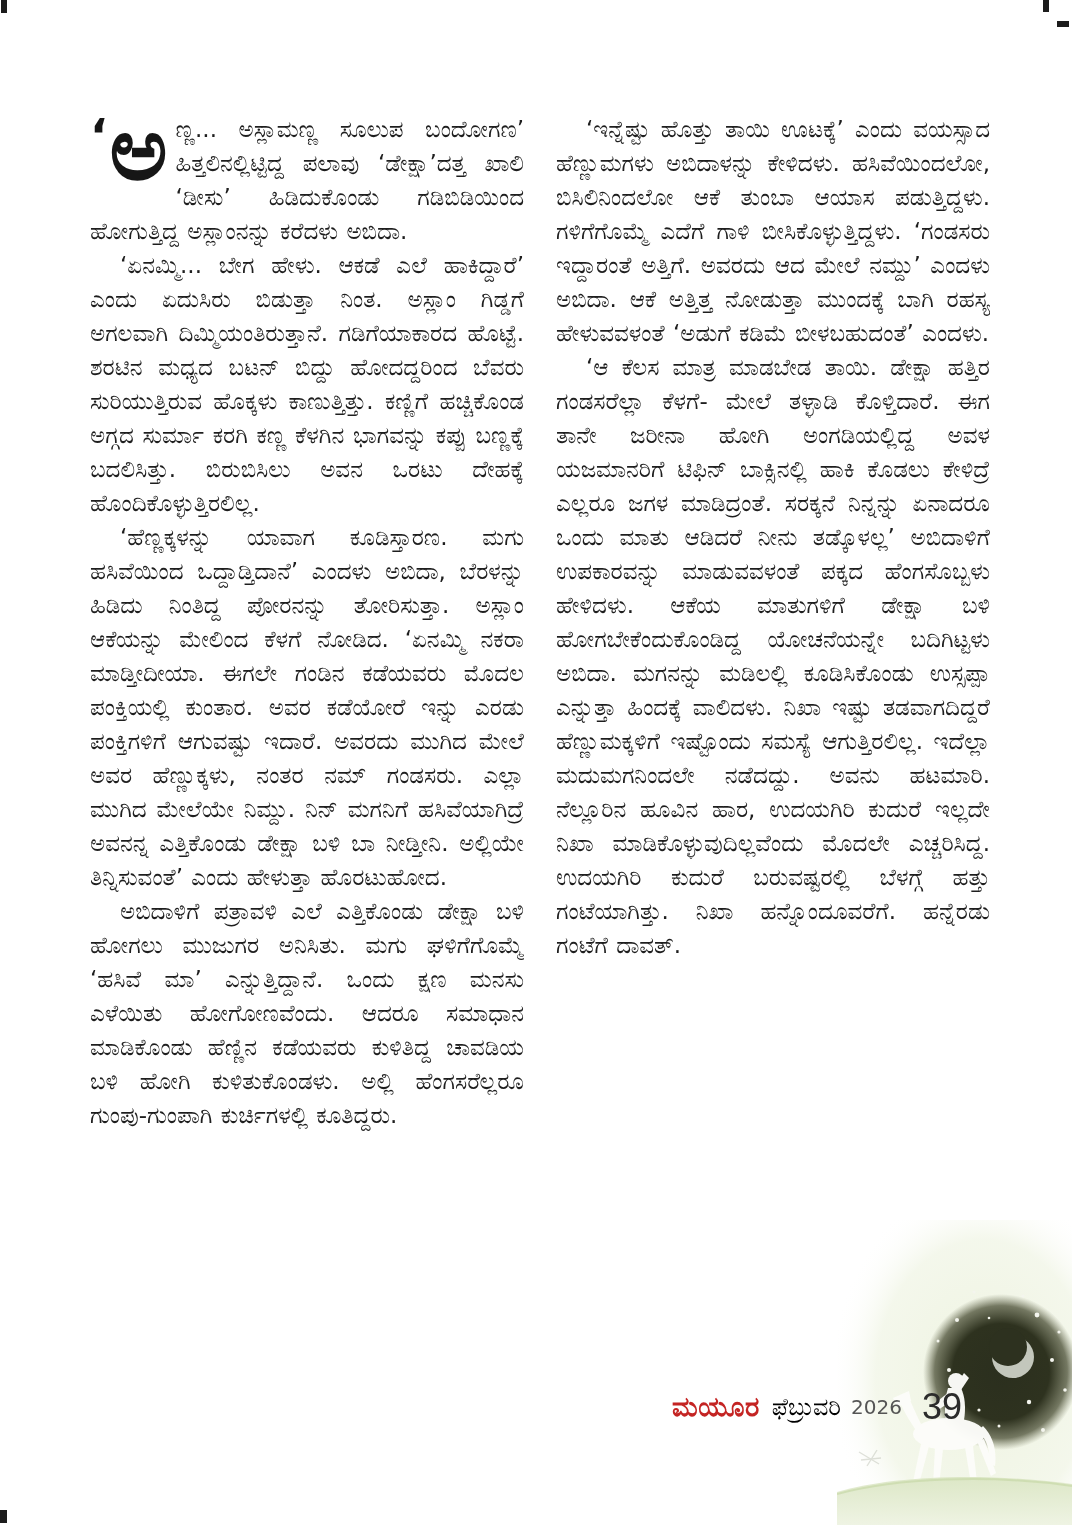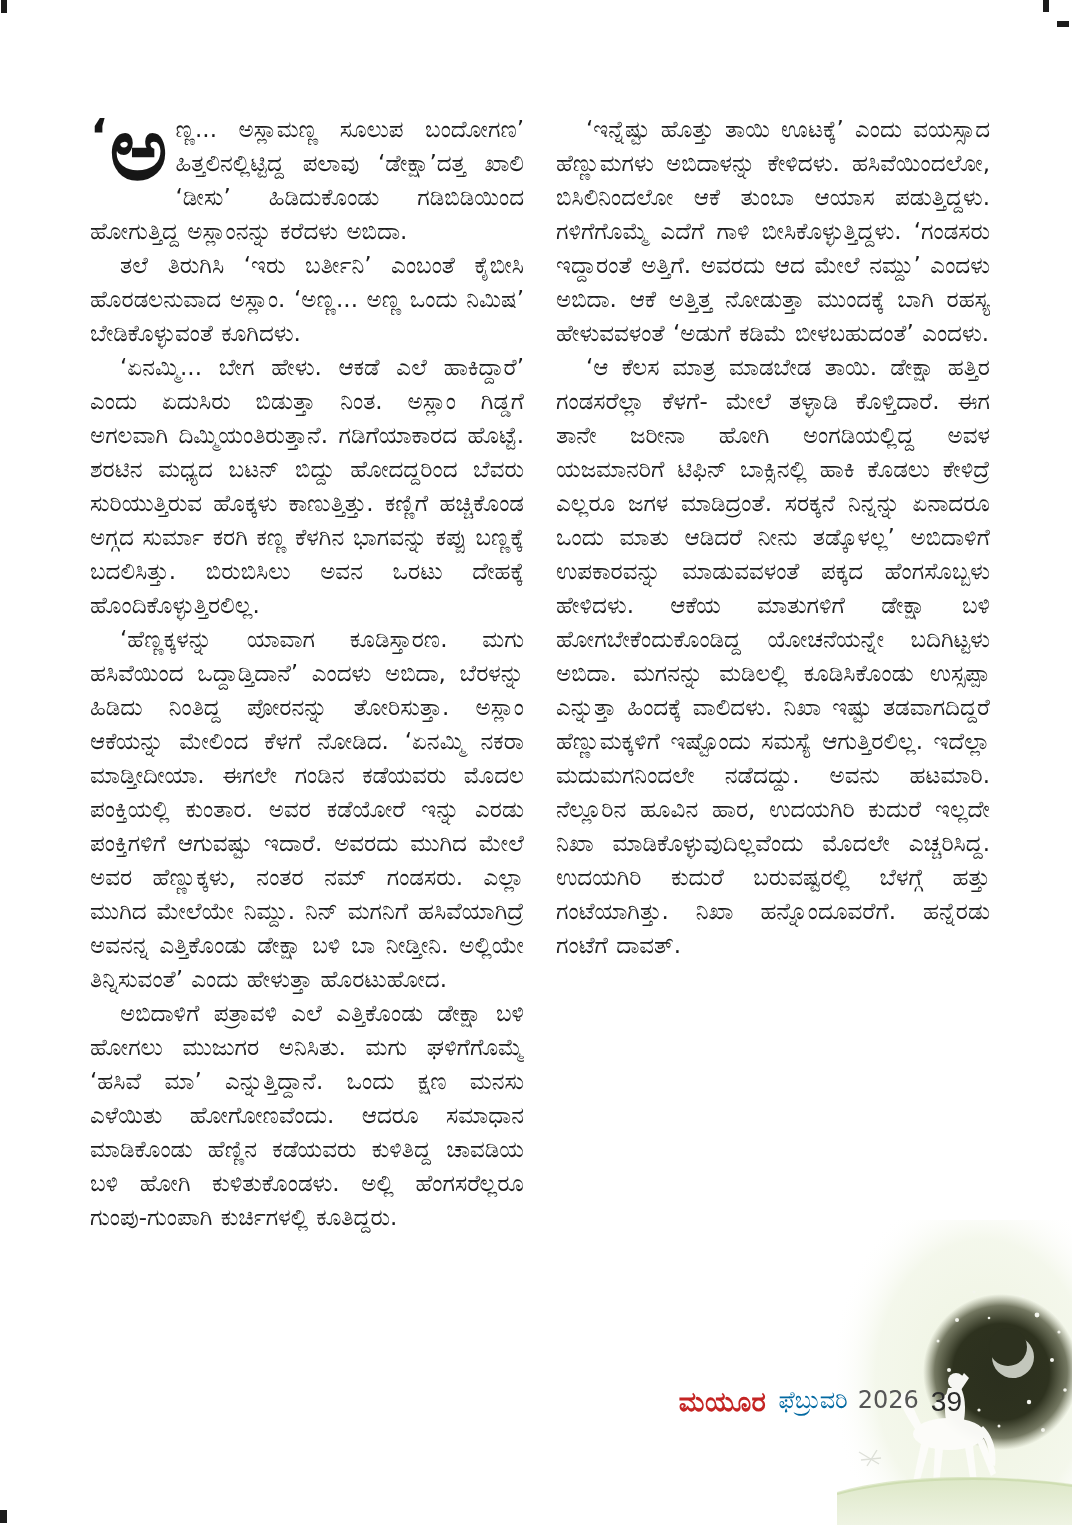--- a/index.html
+++ b/index.html
@@ -147,7 +147,6 @@
         <span class="dropcap">ಅ</span>
         <span>ಣ್ಣ... ಅಸ್ಲಾಮಣ್ಣ ಸೂಲುಪ ಬಂದೋಗಣ’ ಹಿತ್ತಲಿನಲ್ಲಿಟ್ಟಿದ್ದ ಪಲಾವು ‘ಡೇಕ್ಷಾ’ದತ್ತ ಖಾಲಿ ‘ಡೀಸು’ ಹಿಡಿದುಕೊಂಡು ಗಡಿಬಿಡಿಯಿಂದ ಹೋಗುತ್ತಿದ್ದ ಅಸ್ಲಾಂನನ್ನು ಕರೆದಳು ಅಬಿದಾ.</span>
       </p>
-      <p class="para indent">ತಲೆ ತಿರುಗಿಸಿ ‘ಇರು ಬರ್ತೀನಿ’ ಎಂಬಂತೆ ಕೈಬೀಸಿ ಹೊರಡಲನುವಾದ ಅಸ್ಲಾಂ. ‘ಅಣ್ಣ... ಅಣ್ಣ ಒಂದು ನಿಮಿಷ’ ಬೇಡಿಕೊಳ್ಳುವಂತೆ ಕೂಗಿದಳು.</p>
       <p class="para indent">‘ಏನಮ್ಮಿ... ಬೇಗ ಹೇಳು. ಆಕಡೆ ಎಲೆ ಹಾಕಿದ್ದಾರೆ’ ಎಂದು ಏದುಸಿರು ಬಿಡುತ್ತಾ ನಿಂತ. ಅಸ್ಲಾಂ ಗಿಡ್ಡಗೆ ಅಗಲವಾಗಿ ದಿಮ್ಮಿಯಂತಿರುತ್ತಾನೆ. ಗಡಿಗೆಯಾಕಾರದ ಹೊಟ್ಟೆ. ಶರಟಿನ ಮಧ್ಯದ ಬಟನ್ ಬಿದ್ದು ಹೋದದ್ದರಿಂದ ಬೆವರು ಸುರಿಯುತ್ತಿರುವ ಹೊಕ್ಕಳು ಕಾಣುತ್ತಿತ್ತು. ಕಣ್ಣಿಗೆ ಹಚ್ಚಿಕೊಂಡ ಅಗ್ಗದ ಸುರ್ಮಾ ಕರಗಿ ಕಣ್ಣ ಕೆಳಗಿನ ಭಾಗವನ್ನು ಕಪ್ಪು ಬಣ್ಣಕ್ಕೆ ಬದಲಿಸಿತ್ತು. ಬಿರುಬಿಸಿಲು ಅವನ ಒರಟು ದೇಹಕ್ಕೆ ಹೊಂದಿಕೊಳ್ಳುತ್ತಿರಲಿಲ್ಲ.</p>
       <p class="para indent">‘ಹೆಣ್ಣಕ್ಕಳನ್ನು ಯಾವಾಗ ಕೂಡಿಸ್ತಾರಣ. ಮಗು ಹಸಿವೆಯಿಂದ ಒದ್ದಾಡ್ತಿದಾನೆ’ ಎಂದಳು ಅಬಿದಾ, ಬೆರಳನ್ನು ಹಿಡಿದು ನಿಂತಿದ್ದ ಪೋರನನ್ನು ತೋರಿಸುತ್ತಾ. ಅಸ್ಲಾಂ ಆಕೆಯನ್ನು ಮೇಲಿಂದ ಕೆಳಗೆ ನೋಡಿದ. ‘ಏನಮ್ಮಿ ನಕರಾ ಮಾಡ್ತೀದೀಯಾ. ಈಗಲೇ ಗಂಡಿನ ಕಡೆಯವರು ಮೊದಲ ಪಂಕ್ತಿಯಲ್ಲಿ ಕುಂತಾರ. ಅವರ ಕಡೆಯೋರೆ ಇನ್ನು ಎರಡು ಪಂಕ್ತಿಗಳಿಗೆ ಆಗುವಷ್ಟು ಇದಾರೆ. ಅವರದು ಮುಗಿದ ಮೇಲೆ ಅವರ ಹೆಣ್ಣುಕ್ಕಳು, ನಂತರ ನಮ್ ಗಂಡಸರು. ಎಲ್ಲಾ ಮುಗಿದ ಮೇಲೆಯೇ ನಿಮ್ದು. ನಿನ್ ಮಗನಿಗೆ ಹಸಿವೆಯಾಗಿದ್ರೆ ಅವನನ್ನ ಎತ್ತಿಕೊಂಡು ಡೇಕ್ಷಾ ಬಳಿ ಬಾ ನೀಡ್ತೀನಿ. ಅಲ್ಲಿಯೇ ತಿನ್ನಿಸುವಂತೆ’ ಎಂದು ಹೇಳುತ್ತಾ ಹೊರಟುಹೋದ.</p>
       <p class="para indent">ಅಬಿದಾಳಿಗೆ ಪತ್ರಾವಳಿ ಎಲೆ ಎತ್ತಿಕೊಂಡು ಡೇಕ್ಷಾ ಬಳಿ ಹೋಗಲು ಮುಜುಗರ ಅನಿಸಿತು. ಮಗು ಘಳಿಗೆಗೊಮ್ಮೆ ‘ಹಸಿವೆ ಮಾ’ ಎನ್ನುತ್ತಿದ್ದಾನೆ. ಒಂದು ಕ್ಷಣ ಮನಸು ಎಳೆಯಿತು ಹೋಗೋಣವೆಂದು. ಆದರೂ ಸಮಾಧಾನ ಮಾಡಿಕೊಂಡು ಹೆಣ್ಣಿನ ಕಡೆಯವರು ಕುಳಿತಿದ್ದ ಚಾವಡಿಯ ಬಳಿ ಹೋಗಿ ಕುಳಿತುಕೊಂಡಳು. ಅಲ್ಲಿ ಹೆಂಗಸರೆಲ್ಲರೂ ಗುಂಪು-ಗುಂಪಾಗಿ ಕುರ್ಚಿಗಳಲ್ಲಿ ಕೂತಿದ್ದರು.</p>

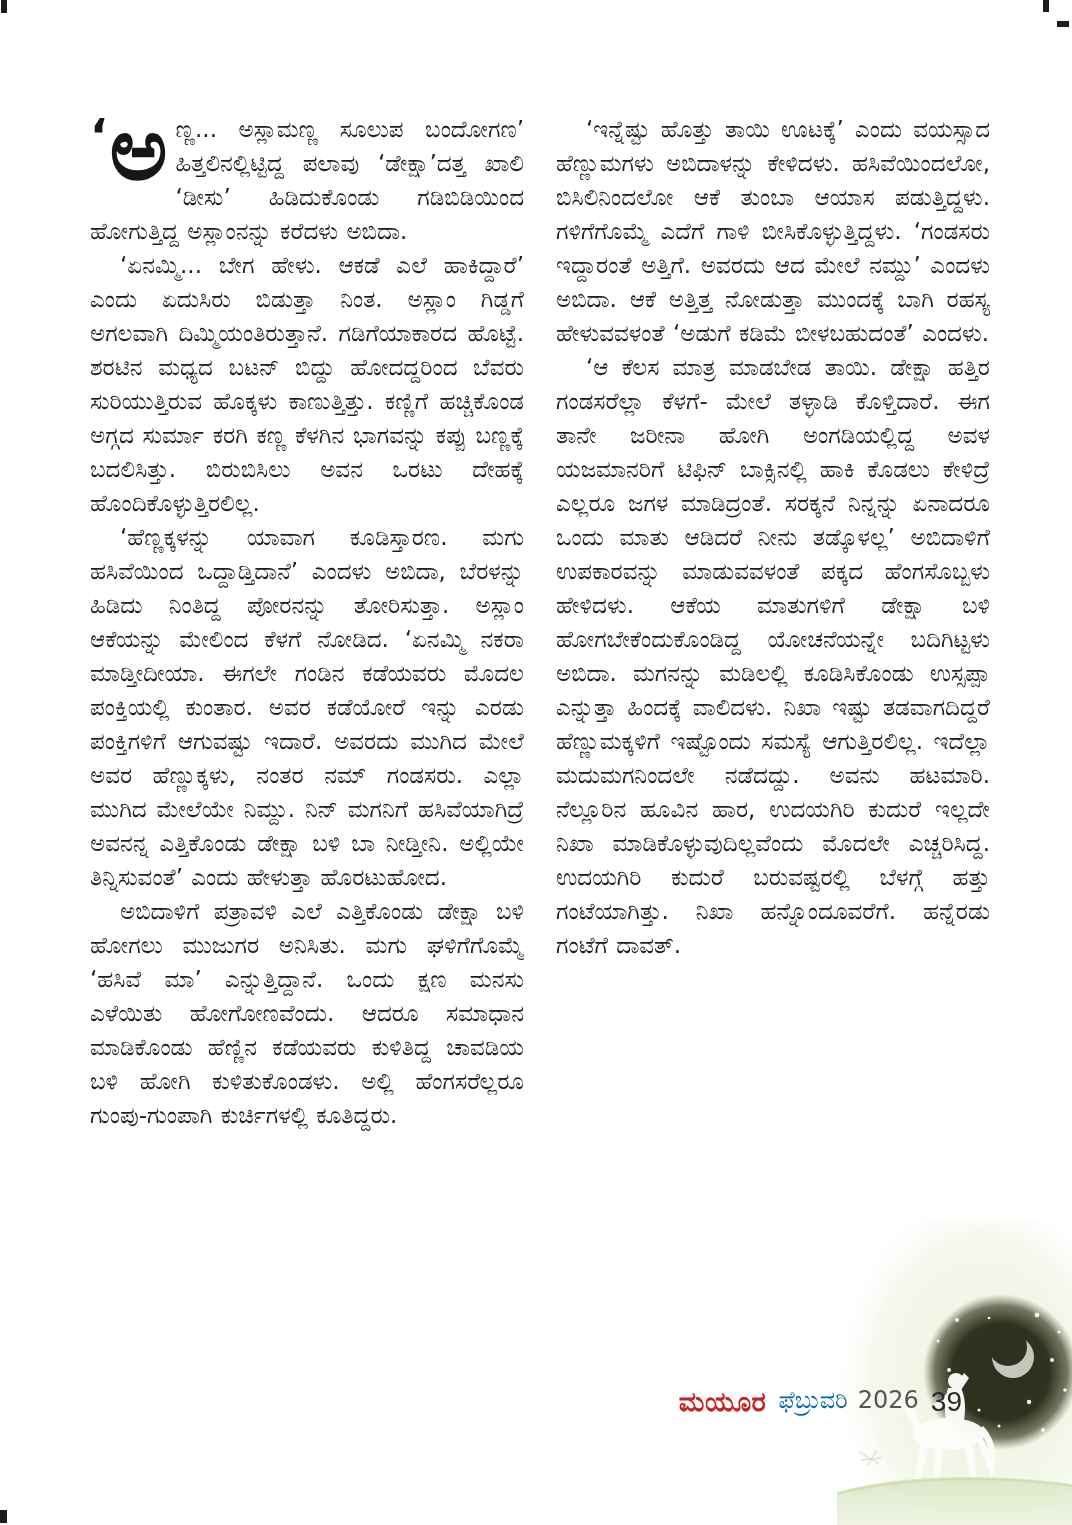--- a/index.html
+++ b/index.html
@@ -38,7 +38,7 @@
   
   .footer{
     position:absolute; top:1386px; right:110px; z-index:3;
-    white-space:nowrap; display:flex; align-items:flex-start;
+    white-space:nowrap; display:flex; align-items:center;
   }
   .footer .mag{
     color:#c42423; font-weight:bold; font-size:27px; letter-spacing:0.5px;

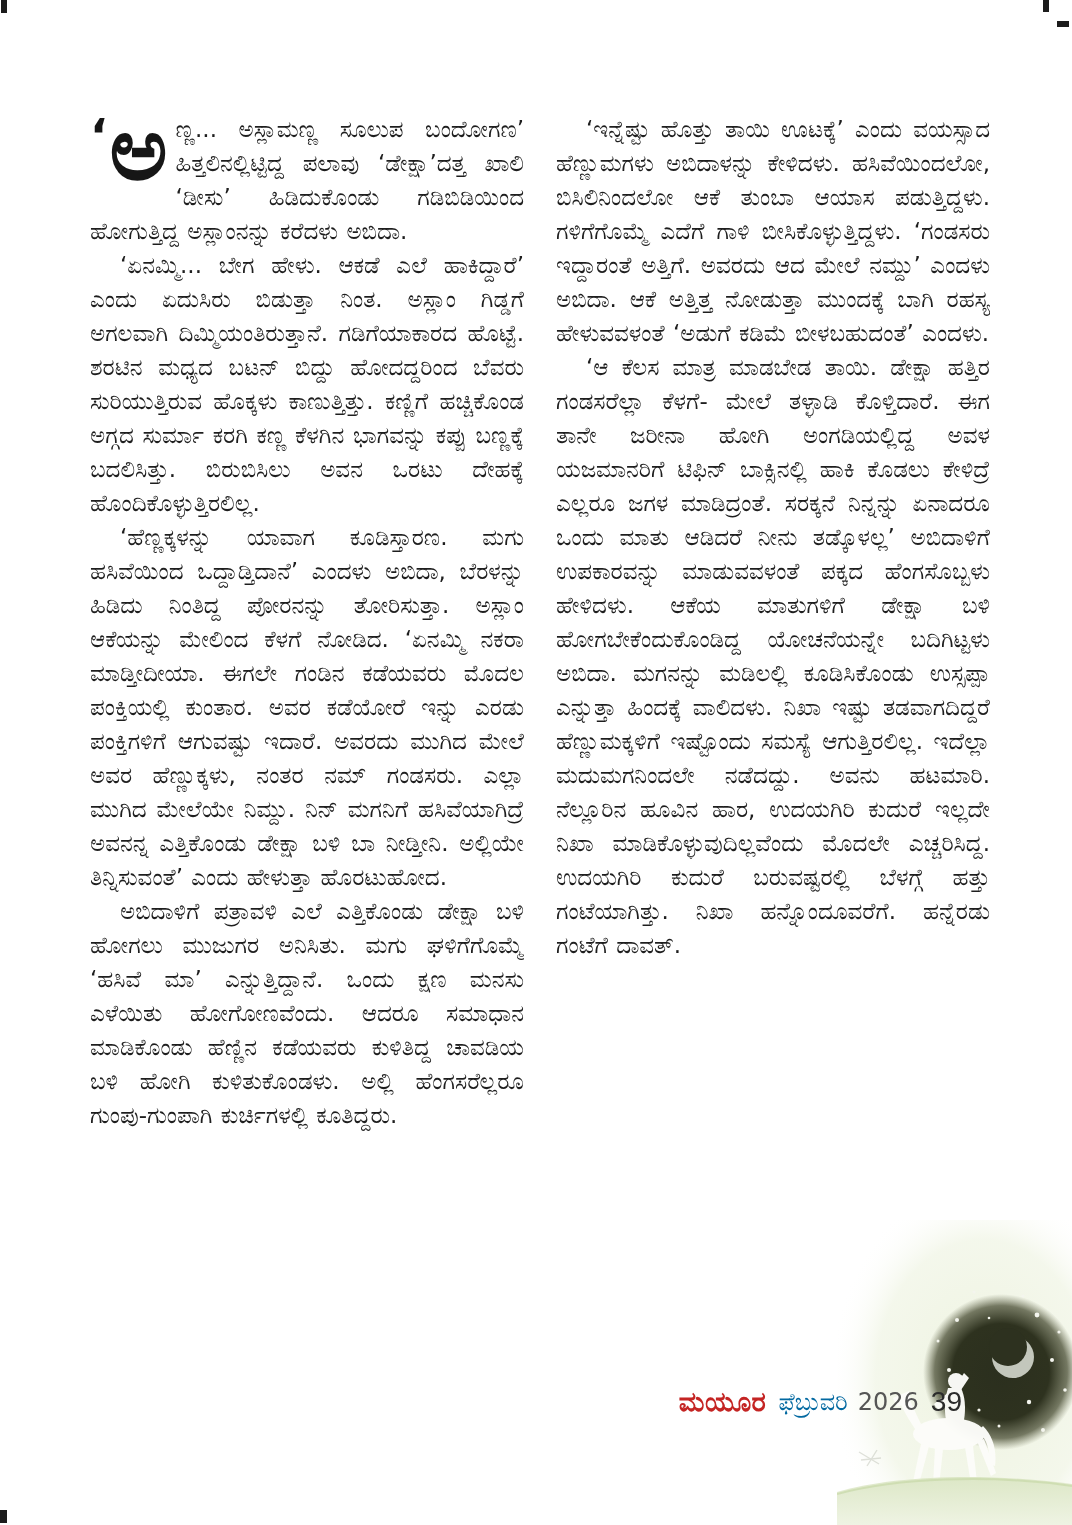--- a/index.html
+++ b/index.html
@@ -44,7 +44,7 @@
     color:#c42423; font-weight:bold; font-size:27px; letter-spacing:0.5px;
     font-family:"DejaVu Serif","Liberation Serif",serif;
   }
-  .footer .month{font-size:24px; color:#0369a1; margin-left:12px;}
+  .footer .month{font-size:24px; color:#000000; margin-left:12px;}
   .footer .year{font-size:24px; color:#555555; margin-left:10px;}
   .footer .pagenum{
     font-size:28px; color:#2b2b2b; margin-left:12px; font-weight:500;

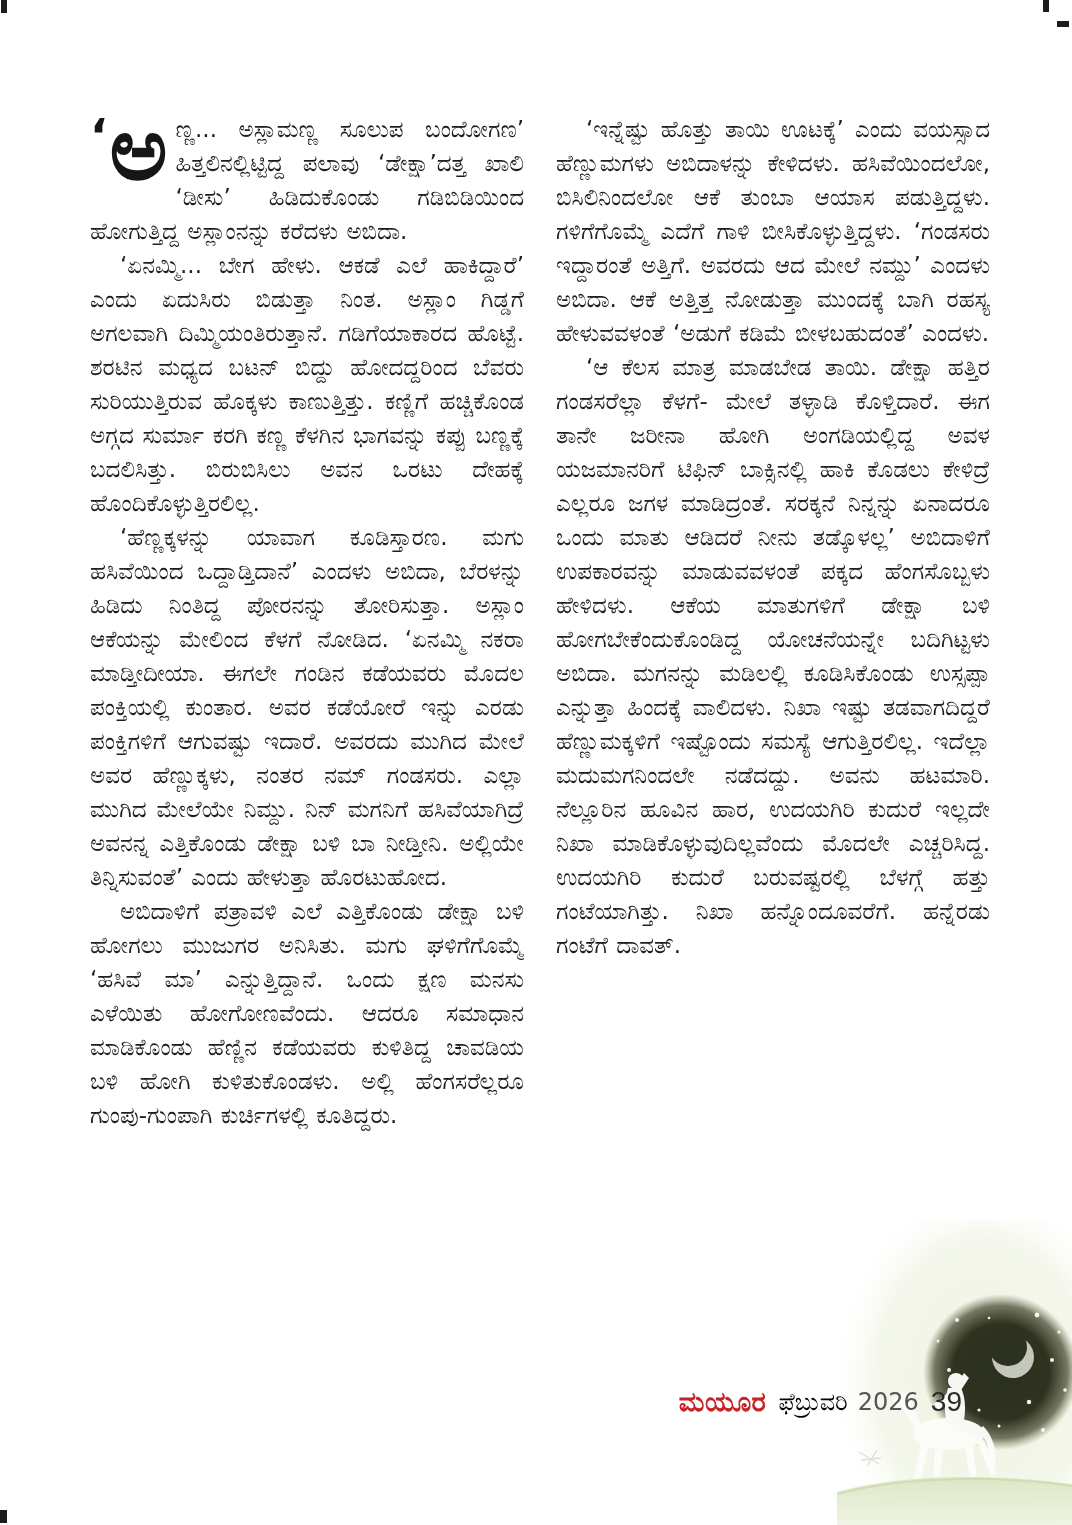--- a/index.html
+++ b/index.html
@@ -45,7 +45,7 @@
     font-family:"DejaVu Serif","Liberation Serif",serif;
   }
   .footer .month{font-size:24px; color:#000000; margin-left:12px;}
-  .footer .year{font-size:24px; color:#555555; margin-left:10px;}
+  .footer .year{font-size:20px; color:#555555; margin-left:10px;}
   .footer .pagenum{
     font-size:28px; color:#2b2b2b; margin-left:12px; font-weight:500;
     font-family:"Liberation Sans","DejaVu Sans",sans-serif;

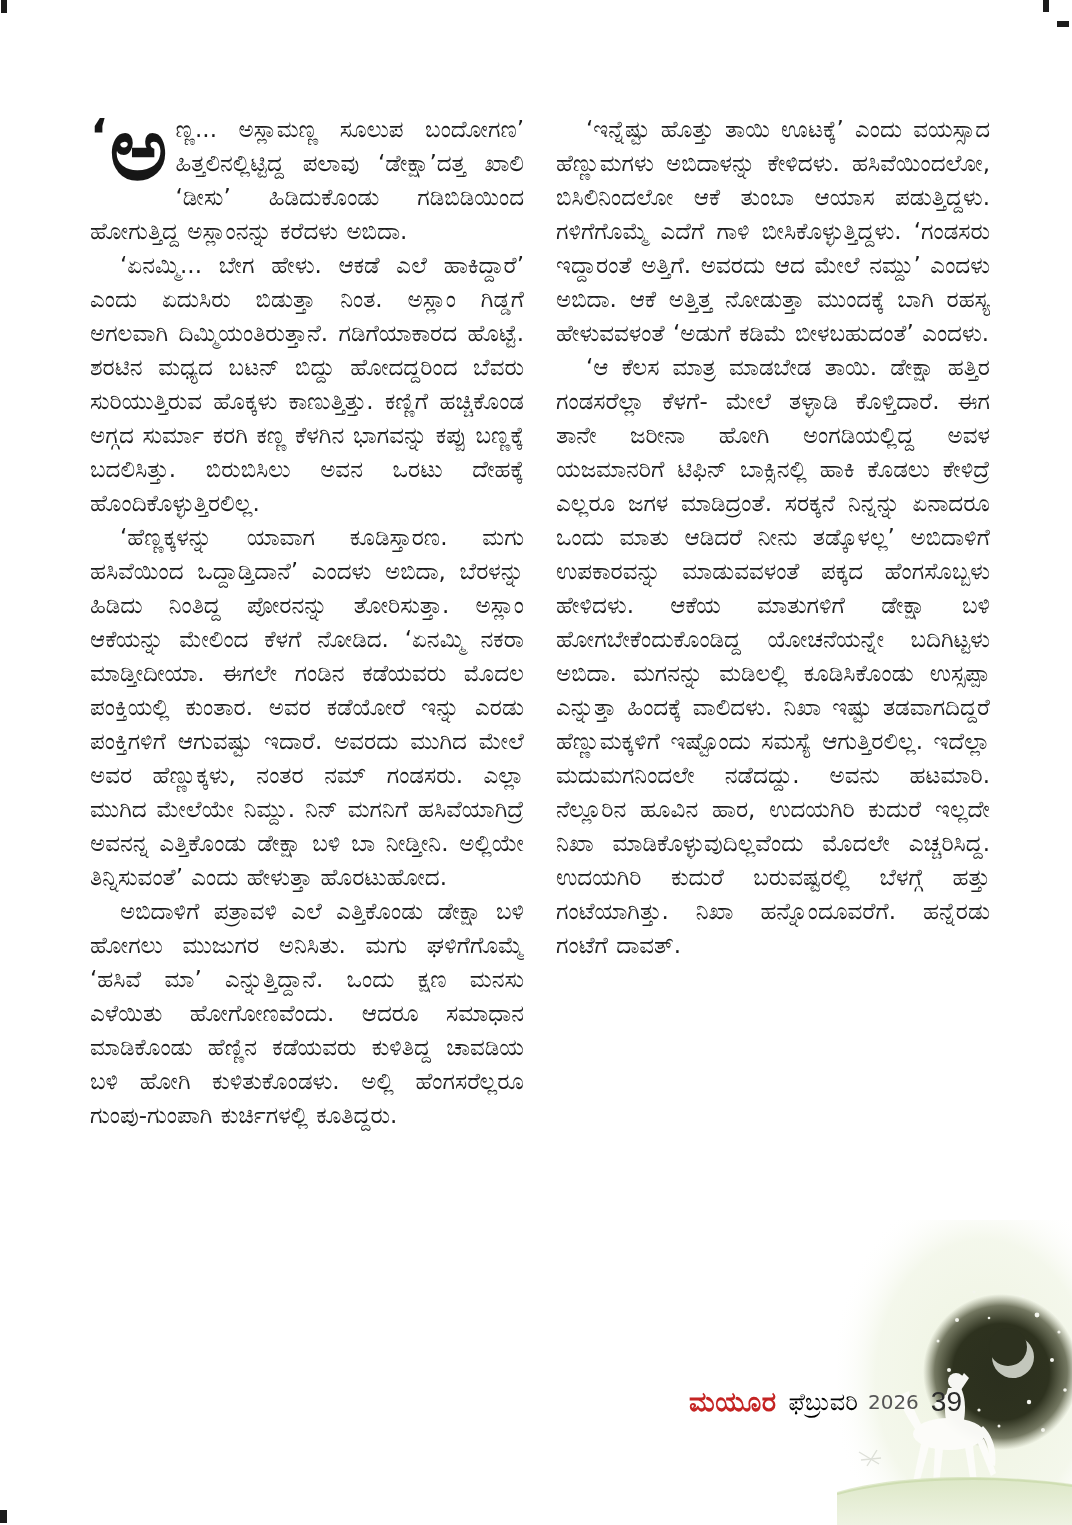--- a/index.html
+++ b/index.html
@@ -47,7 +47,7 @@
   .footer .month{font-size:24px; color:#000000; margin-left:12px;}
   .footer .year{font-size:20px; color:#555555; margin-left:10px;}
   .footer .pagenum{
-    font-size:28px; color:#2b2b2b; margin-left:12px; font-weight:500;
+    font-size:36px; color:#2b2b2b; margin-left:20px; font-weight:500;
     font-family:"Liberation Sans","DejaVu Sans",sans-serif;
   }
   

